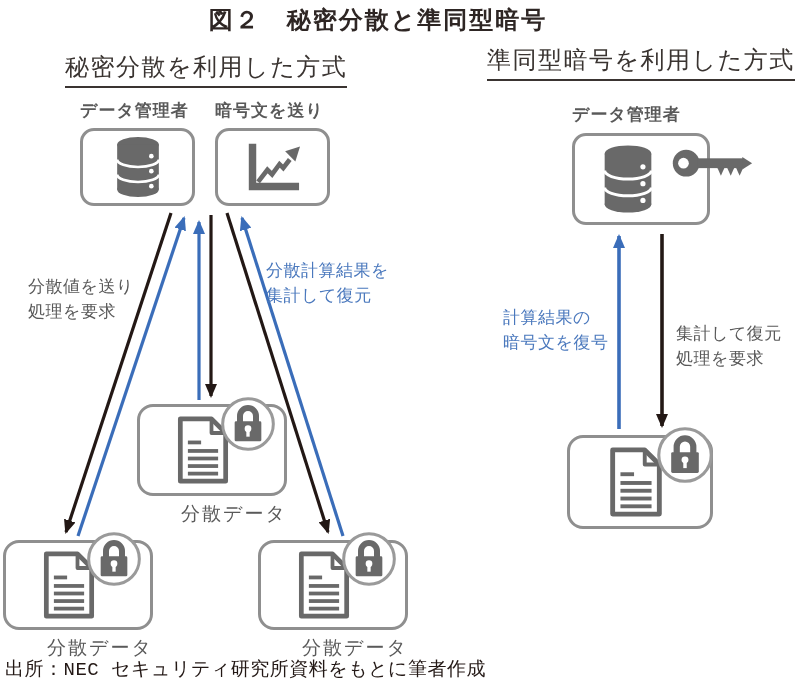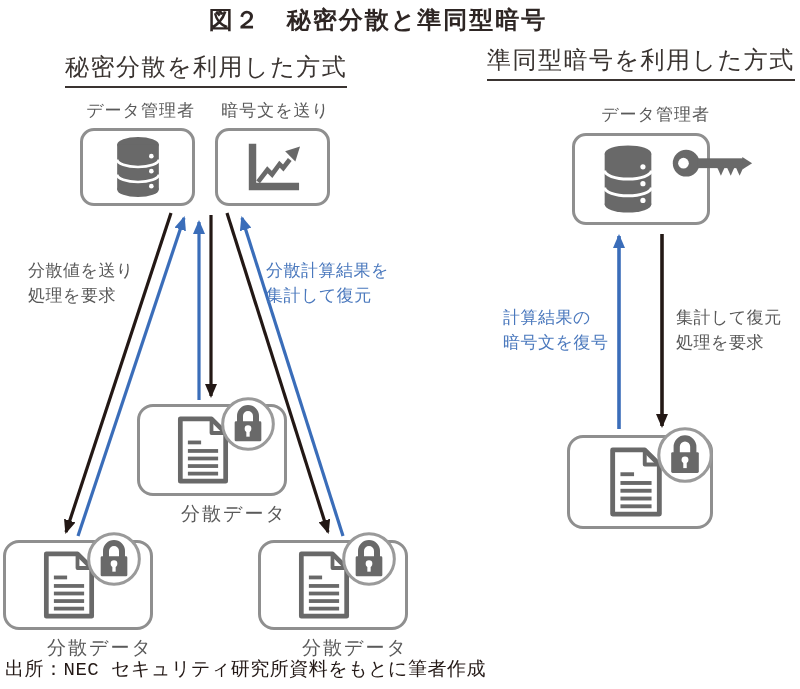--- a/index.html
+++ b/index.html
@@ -18,7 +18,7 @@
   .heading{font-size:24px;letter-spacing:1.5px;color:#3a3431;border-bottom:2px solid #3a3431;padding-bottom:3px;}
   .heading-left{left:65px;top:51px;}
   .heading-right{left:487px;top:44px;}
-  .actor-label{font-size:17px;color:var(--text-gray);text-align:right;letter-spacing:1px;}
+  .actor-label{font-size:17px;color:var(--text-gray);text-align:left;letter-spacing:1px;font-weight:bold;}
   .actor-box{border:3px solid var(--box-border);border-radius:14px;background:#fff;display:flex;align-items:center;justify-content:center;}
   .arrow-layer{left:0;top:0;width:800px;height:689px;z-index:1;pointer-events:none;}
   .ln-black{stroke:var(--arrow-black);fill:none;}

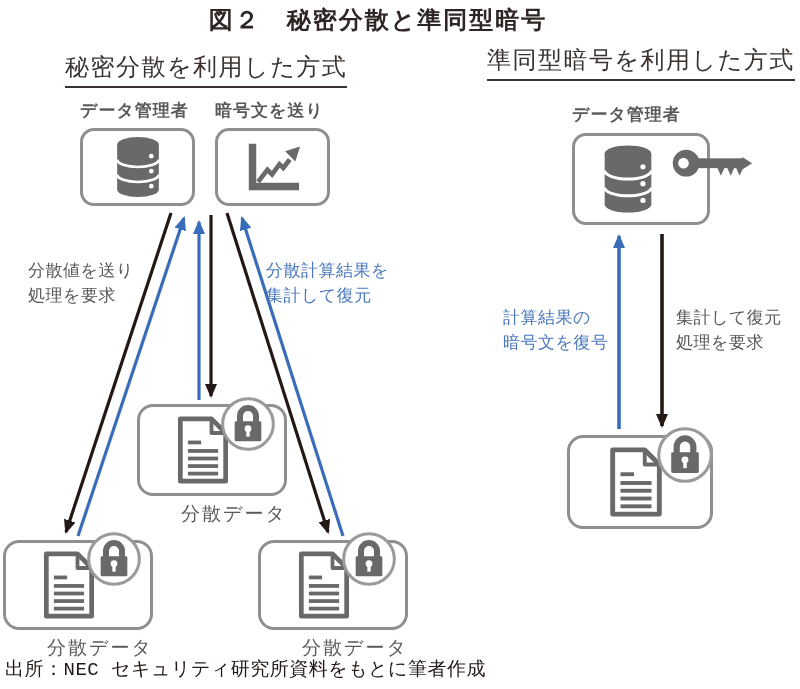--- a/index.html
+++ b/index.html
@@ -26,7 +26,7 @@
   .mk-black{fill:var(--arrow-black);}
   .mk-blue{fill:var(--arrow-blue);}
   .flow-label{font-size:17px;line-height:1.45;white-space:pre-line;letter-spacing:0.5px;z-index:3;}
-  .flow-gray{color:var(--text-gray);}
+  .flow-gray{color:var(--text-gray);margin-top:16px;}
   .flow-blue{color:var(--text-blue);}
   .data-box{z-index:2;}
   .frame{position:absolute;inset:0;border:3.5px solid var(--box-border);border-radius:16px;background:#fff;}

